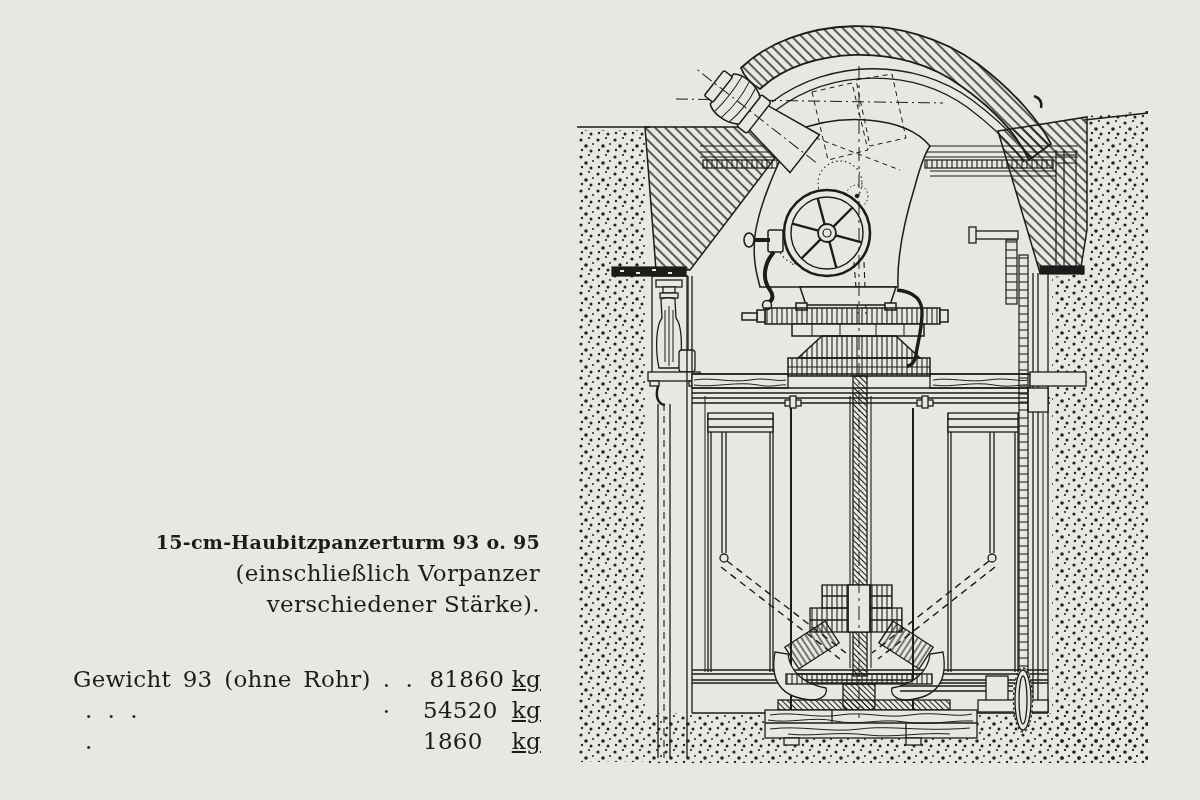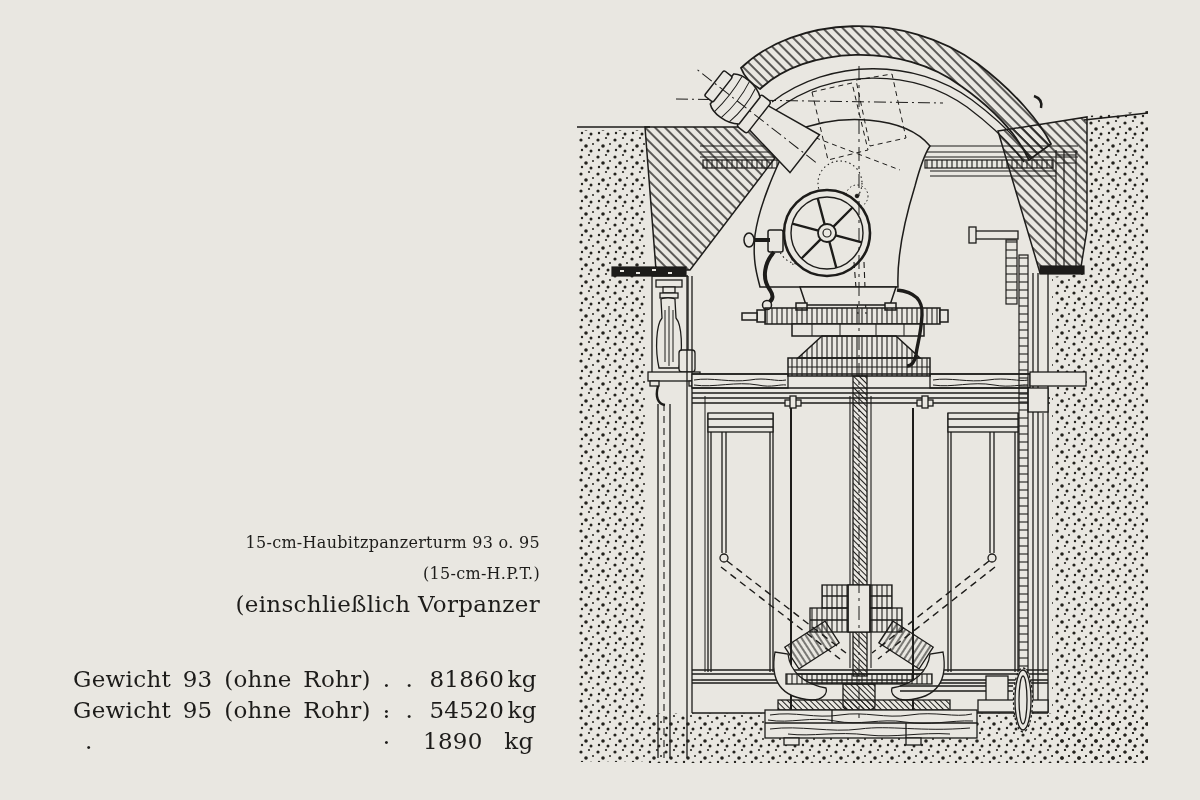--- a/index.html
+++ b/index.html
@@ -8,7 +8,7 @@
   .page{position:absolute;inset:0;}
   .caption{position:absolute;left:0;top:527px;width:540px;text-align:right;
            line-height:31px;font-size:23px;letter-spacing:.3px;}
-  .caption .b{font-weight:normal;font-size:16px;}
+  .caption .b{font-weight:bold;font-size:19px;}
   .weights{position:absolute;left:73px;top:666px;width:468px;font-size:23px;
            letter-spacing:.3px;word-spacing:4px;}
   .wrow{display:flex;align-items:baseline;height:31px;}

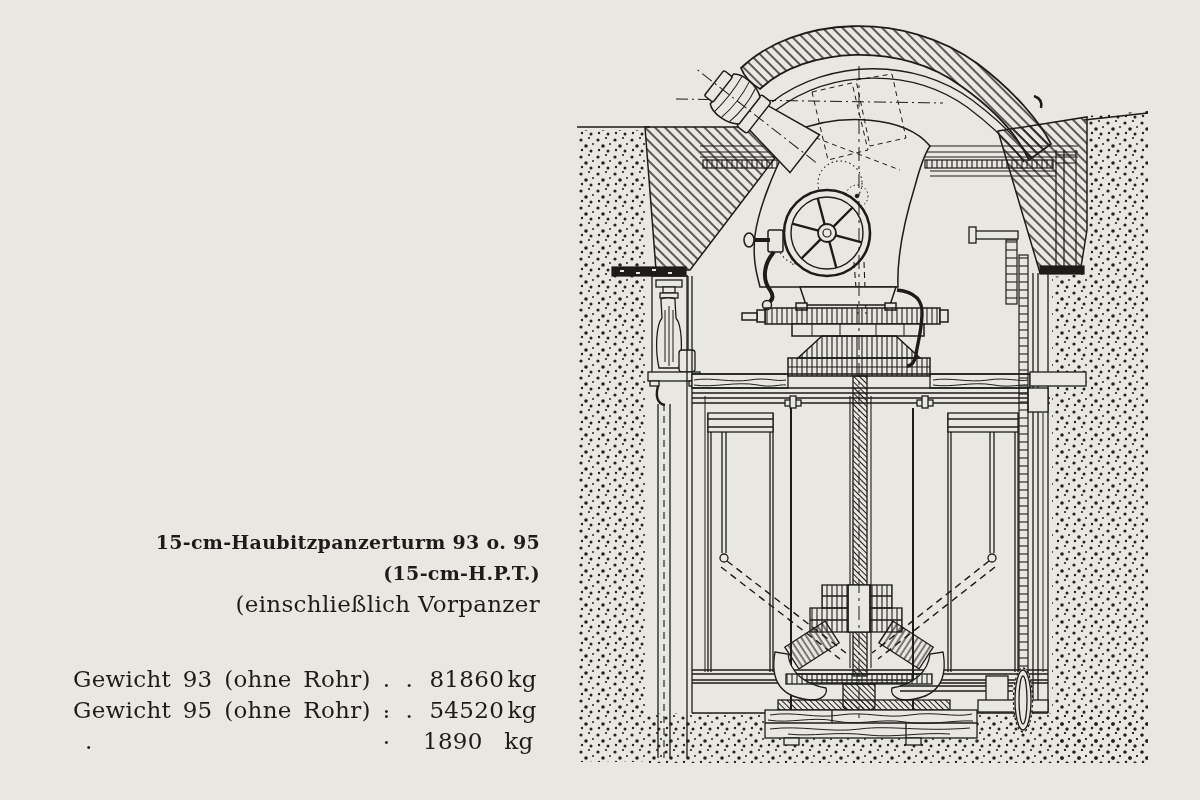--- a/index.html
+++ b/index.html
@@ -284,7 +284,6 @@
 
   <div class="caption">
     <div class="b">15-cm-Haubitzpanzerturm 93 o. 95</div>
-    <div class="b">(15-cm-H.P.T.)</div>
     <div>(einschließlich Vorpanzer</div>
   </div>
 

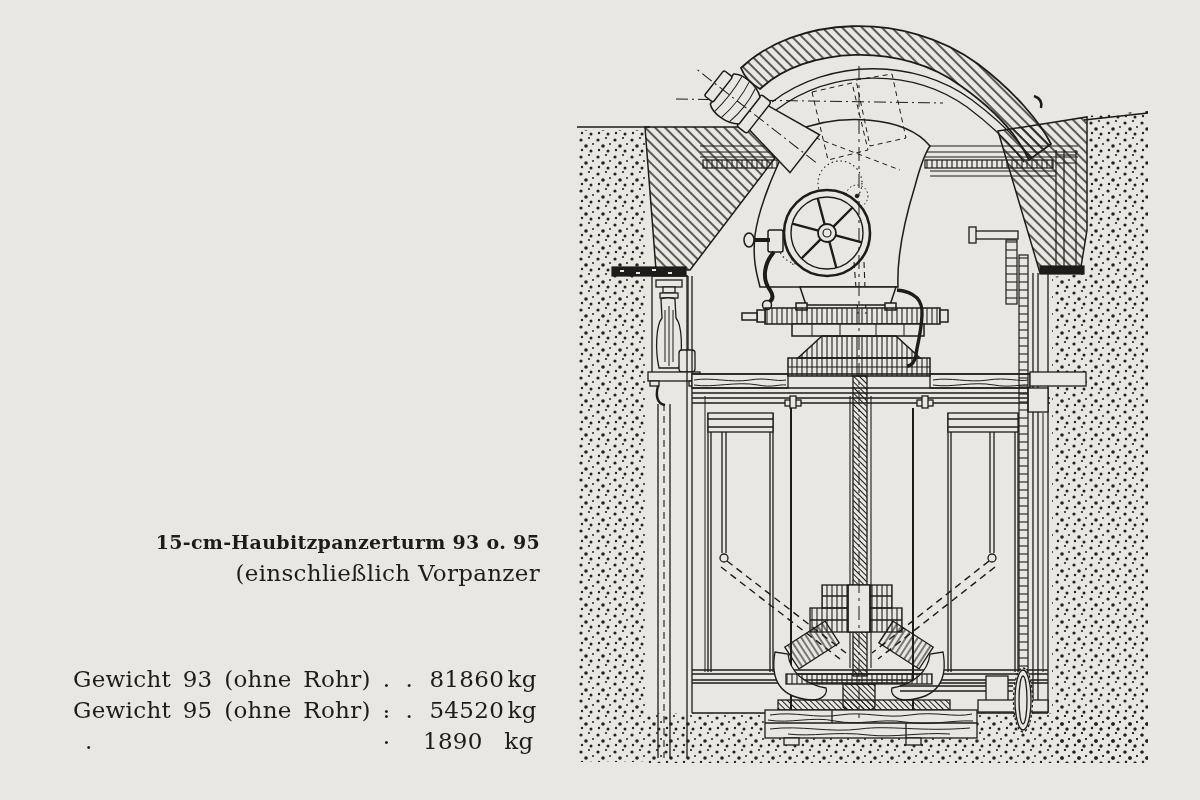--- a/index.html
+++ b/index.html
@@ -285,6 +285,7 @@
   <div class="caption">
     <div class="b">15-cm-Haubitzpanzerturm 93 o. 95</div>
     <div>(einschließlich Vorpanzer</div>
+    <div>verschiedener Stärke).</div>
   </div>
 
   <div class="weights">

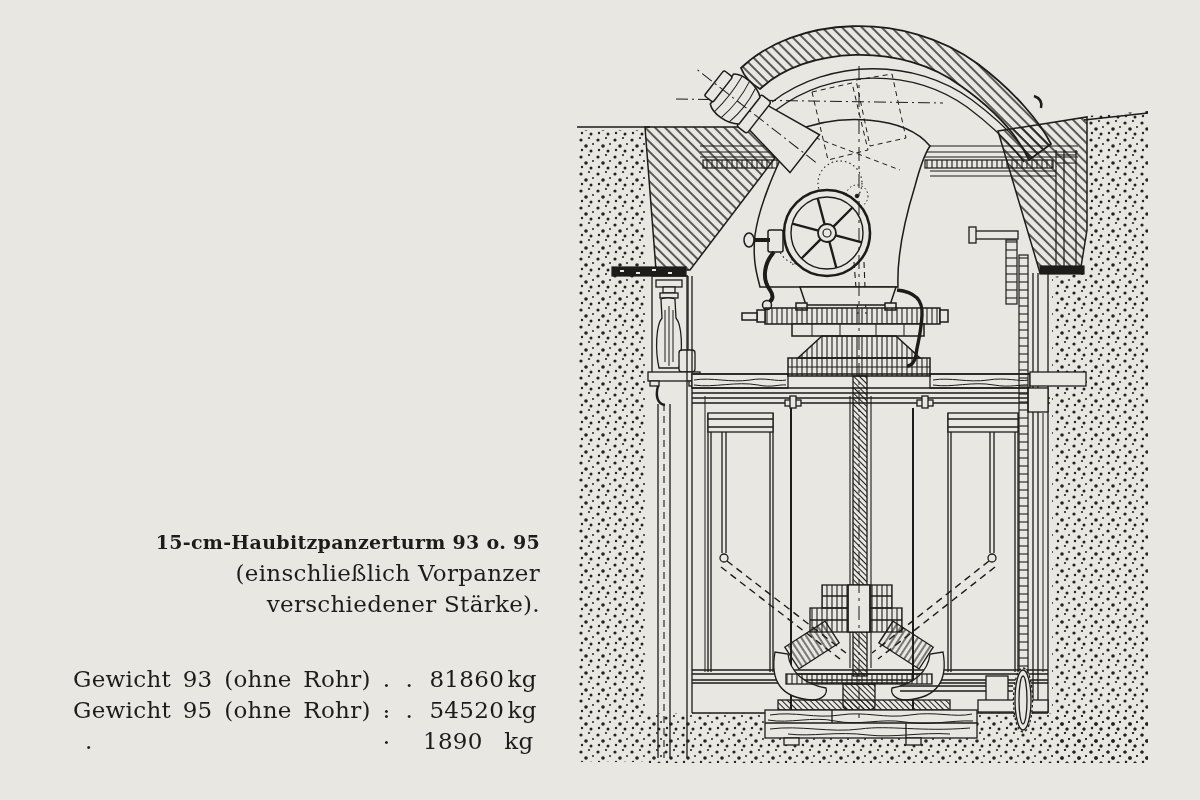--- a/index.html
+++ b/index.html
@@ -16,7 +16,7 @@
   .wrow .dots{margin-left:12px;letter-spacing:2px;}
   .wrow .fill{flex:1;}
   .wrow .val{width:74px;text-align:left;}
-  .wrow .unit{width:44px;text-align:center;}
+  .wrow .unit{width:44px;text-align:right;text-decoration:underline;}
   svg{position:absolute;left:0;top:0;}
 </style>
 </head>

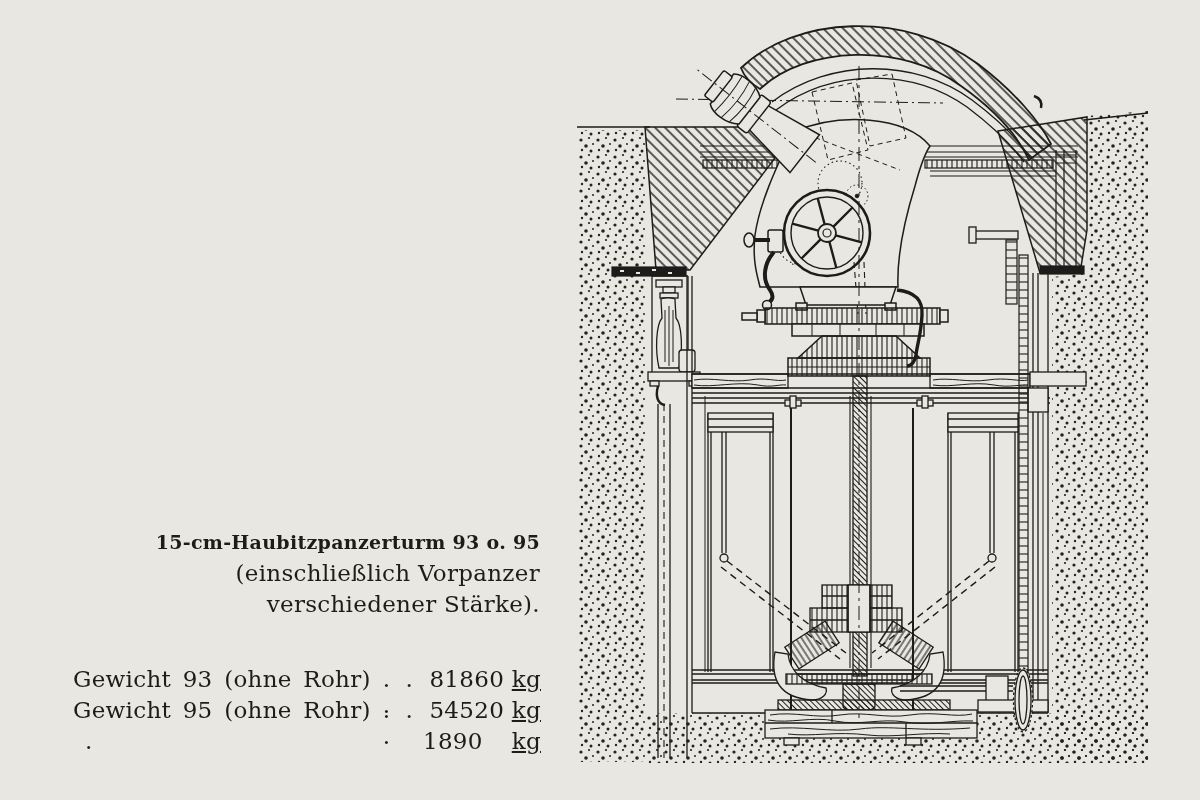--- a/index.html
+++ b/index.html
@@ -297,7 +297,6 @@
       <span class="unit">kg</span>
     </div>
     <div class="wrow">
-      <span class="lbl">Gewicht 95 (ohne Rohr)</span>
       <span class="dots">. . .</span>
       <span class="fill"></span>
       <span class="val">54520</span>

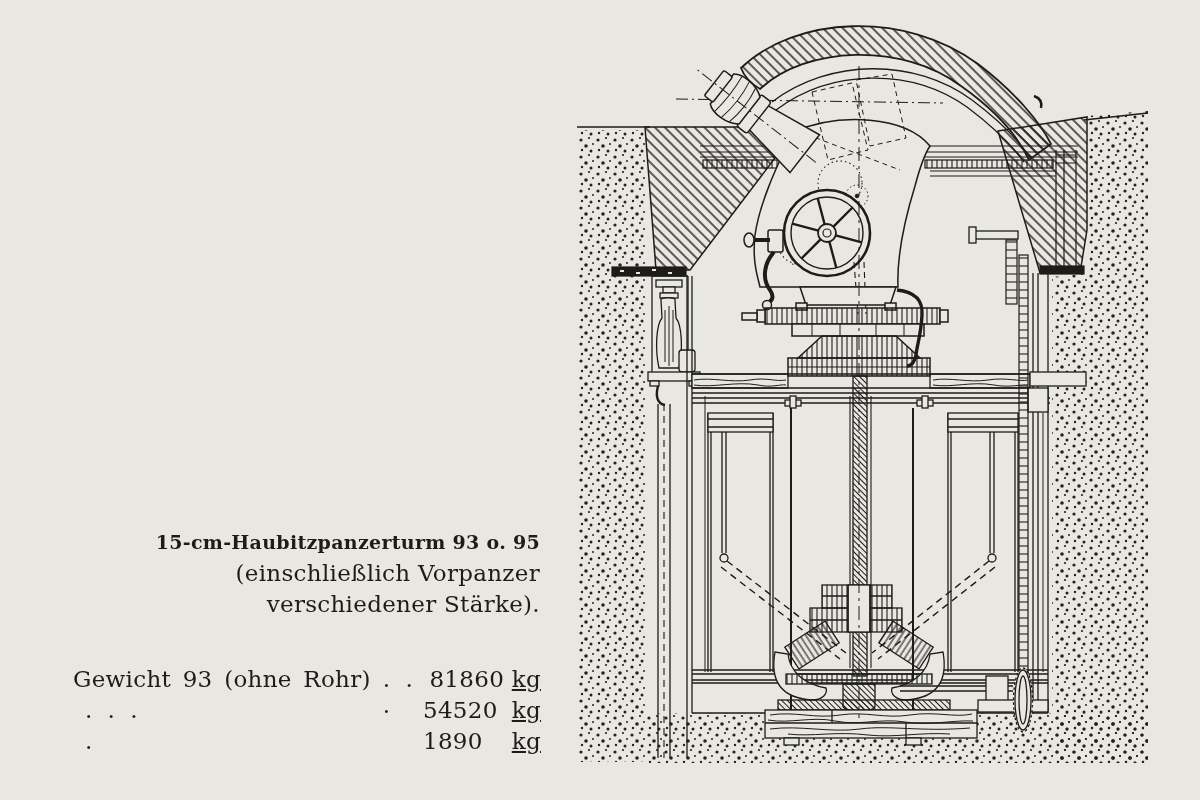--- a/index.html
+++ b/index.html
@@ -305,7 +305,7 @@
     <div class="wrow">
       <span class="dots">.</span>
       <span class="fill"></span>
-      <span class="val">1890</span>
+      <span class="val">1860</span>
       <span class="unit">kg</span>
     </div>
   </div>

